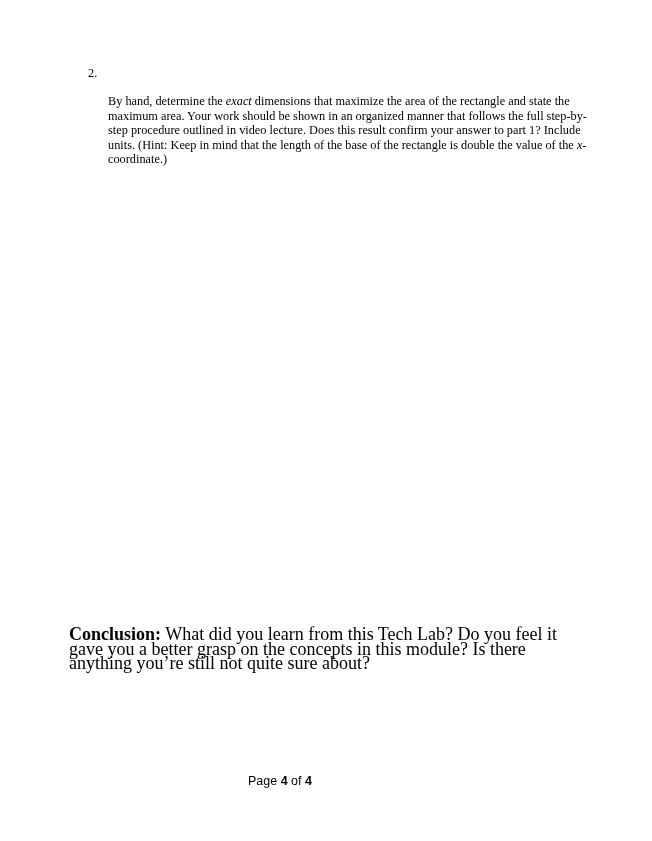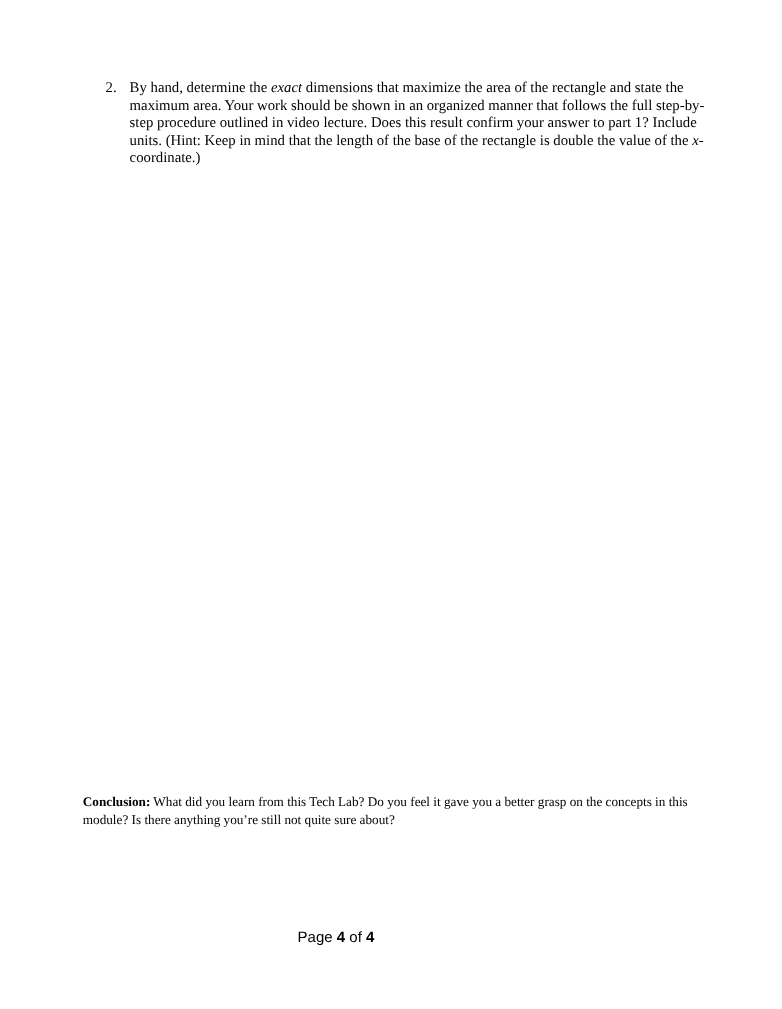--- a/index.html
+++ b/index.html
@@ -7,7 +7,7 @@
     .page { position: absolute; left: 0; top: 0; width: 652px; height: 841px; background: #fff; color: #000; }
     .q2 { position: absolute; left: 88px; top: 66px; width: 500px; font-family: "Liberation Serif", serif; font-size: 12.3px; line-height: 14.6px; }
     .q2 .num { position: absolute; left: 0; top: 0; }
-    .q2 .body { margin-left: 20px; }
+    .q2 .body { margin-left: 20px; margin-top: 28px; }
     .conclusion { position: absolute; left: 69px; top: 662px; width: 520px; font-family: "Liberation Serif", serif; font-size: 11px; line-height: 14.6px; }
     .footer { position: absolute; left: 0; width: 560px; top: 774px; text-align: center; font-family: "Liberation Sans", sans-serif; font-size: 12.5px; }
     em { font-style: italic; }

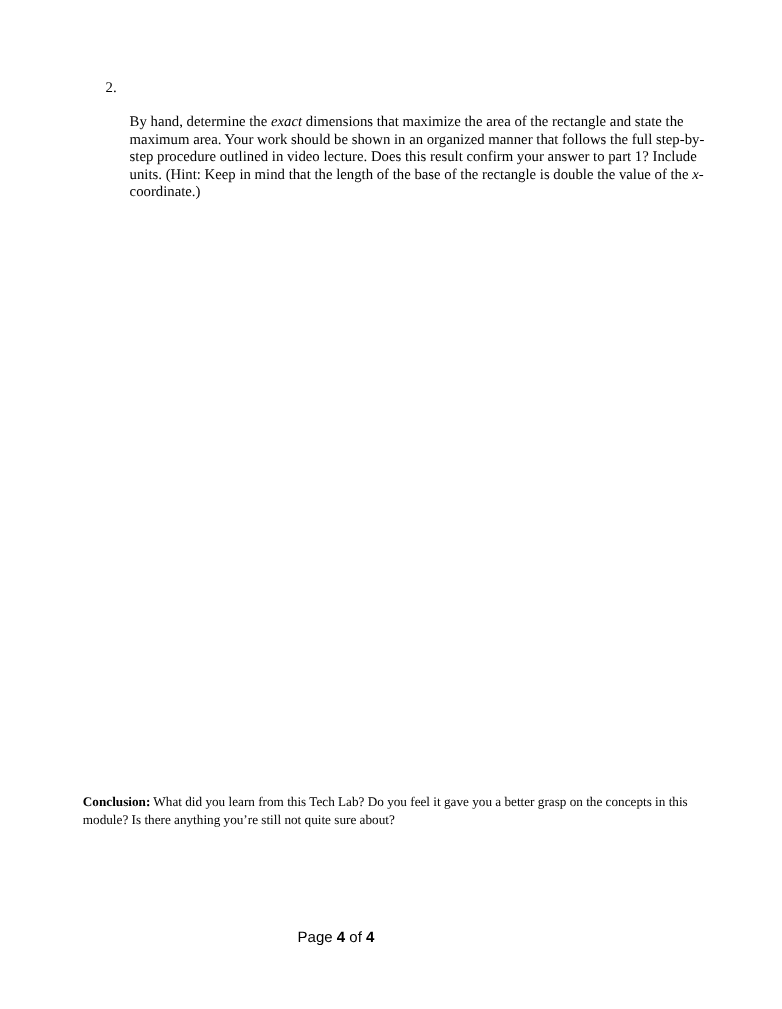--- a/index.html
+++ b/index.html
@@ -8,7 +8,7 @@
     .q2 { position: absolute; left: 88px; top: 66px; width: 500px; font-family: "Liberation Serif", serif; font-size: 12.3px; line-height: 14.6px; }
     .q2 .num { position: absolute; left: 0; top: 0; }
     .q2 .body { margin-left: 20px; margin-top: 28px; }
-    .conclusion { position: absolute; left: 69px; top: 662px; width: 520px; font-family: "Liberation Serif", serif; font-size: 11px; line-height: 14.6px; }
+    .conclusion { position: absolute; left: 69px; top: 627px; width: 520px; font-family: "Liberation Serif", serif; font-size: 18px; line-height: 14.6px; }
     .footer { position: absolute; left: 0; width: 560px; top: 774px; text-align: center; font-family: "Liberation Sans", sans-serif; font-size: 12.5px; }
     em { font-style: italic; }
     b { font-weight: bold; }

